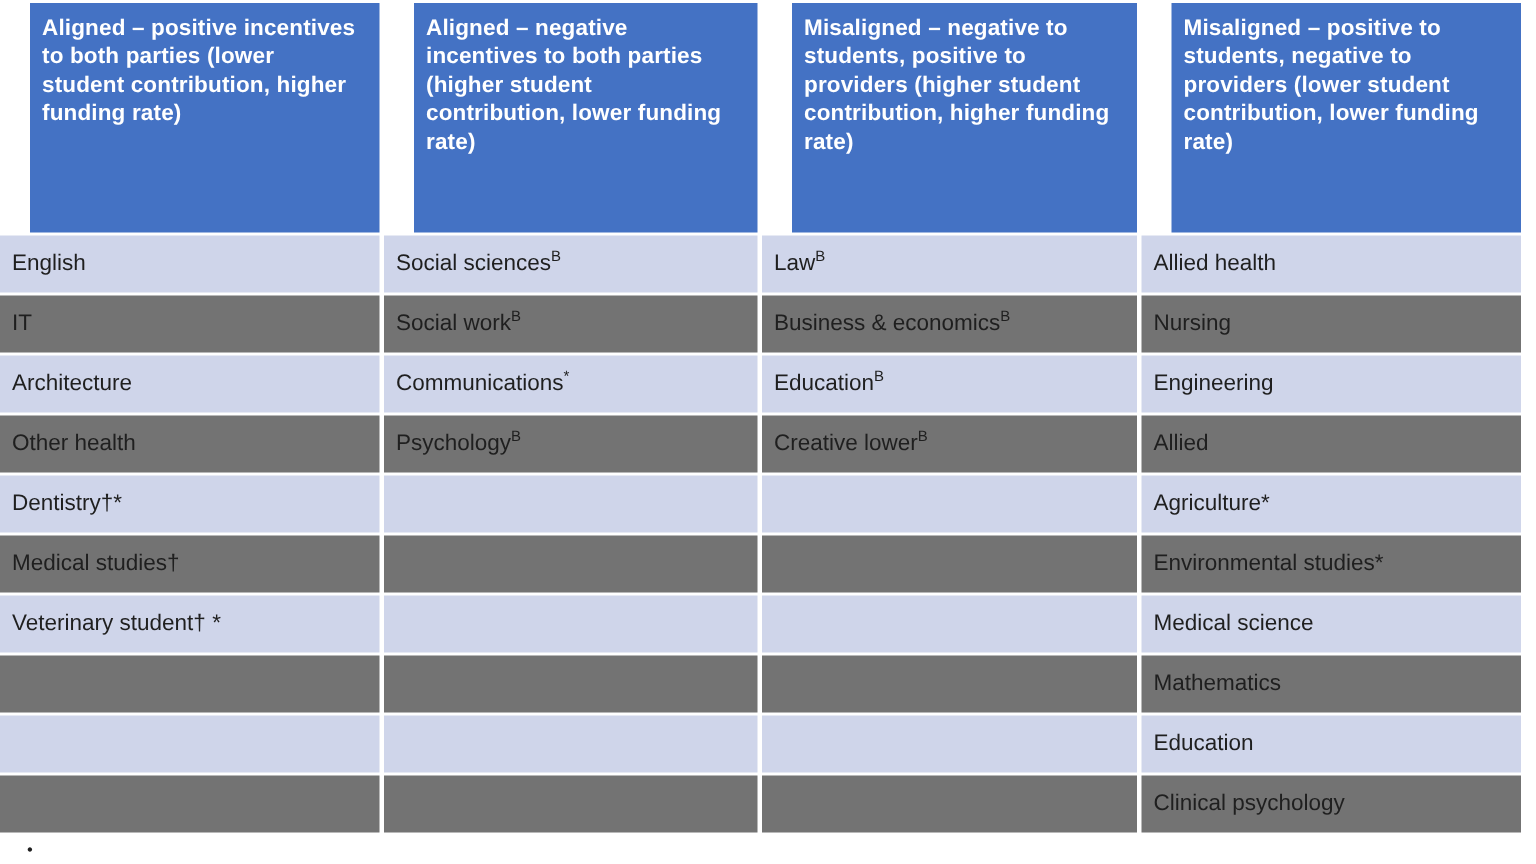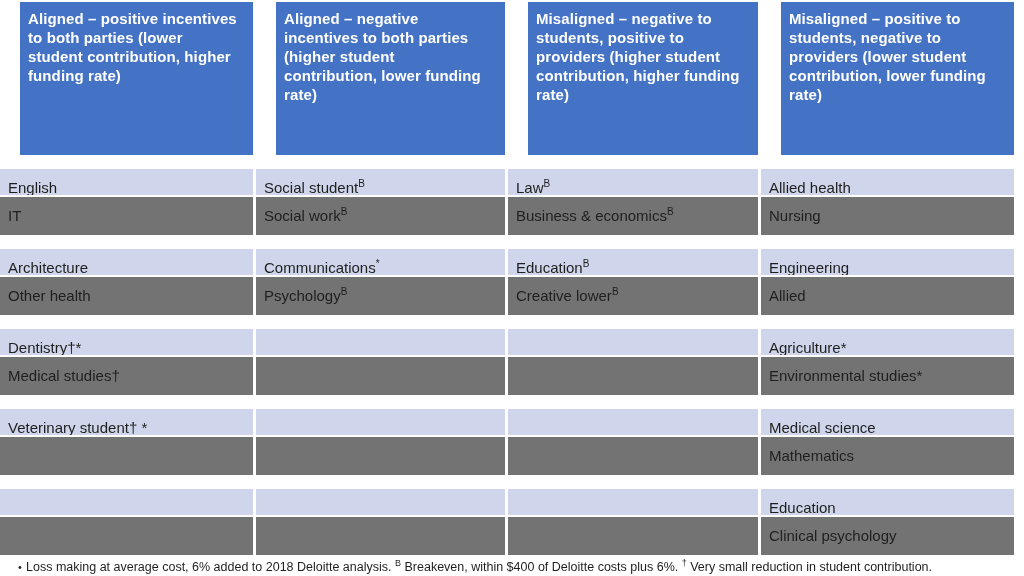--- a/index.html
+++ b/index.html
@@ -40,7 +40,7 @@
     white-space: nowrap;
     overflow: hidden;
   }
-  .trow.dark  > .cell { background: #cfd5ea; margin-top: 12px; }
+  .trow.dark  > .cell { background: #cfd5ea; }
   .trow.light > .cell { background: #737373; }
   .cell sup {
     font-size: 10px;

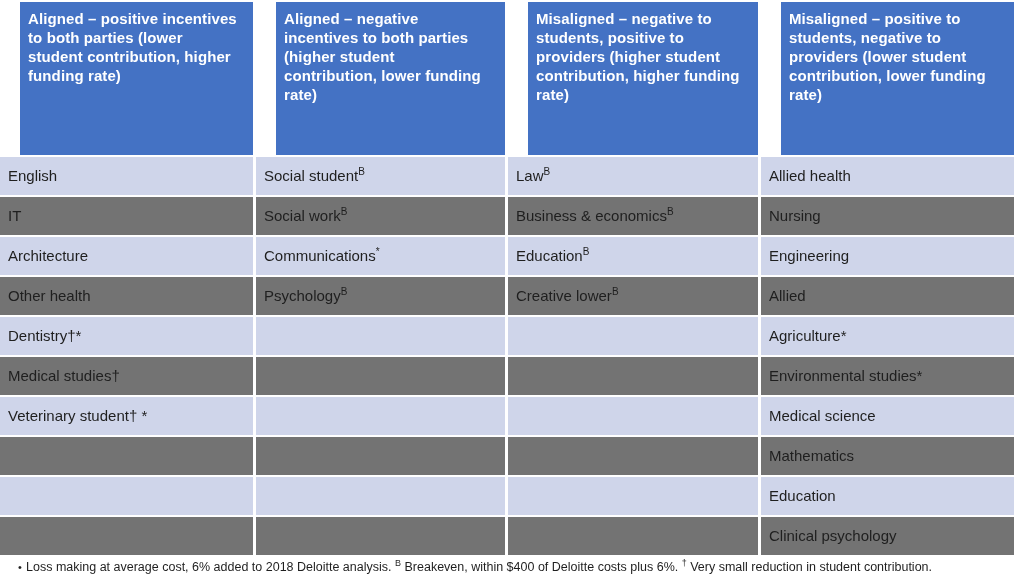--- a/index.html
+++ b/index.html
@@ -84,7 +84,7 @@
 
   <div class="trow dark">
     <div class="cell"><span>English</span><sup></sup></div>
-    <div class="cell"><span>Social student</span><sup>B</sup></div>
+    <div class="cell"><span>Social sciences</span><sup>B</sup></div>
     <div class="cell"><span>Law</span><sup>B</sup></div>
     <div class="cell"><span>Allied health</span><sup></sup></div>
   </div>

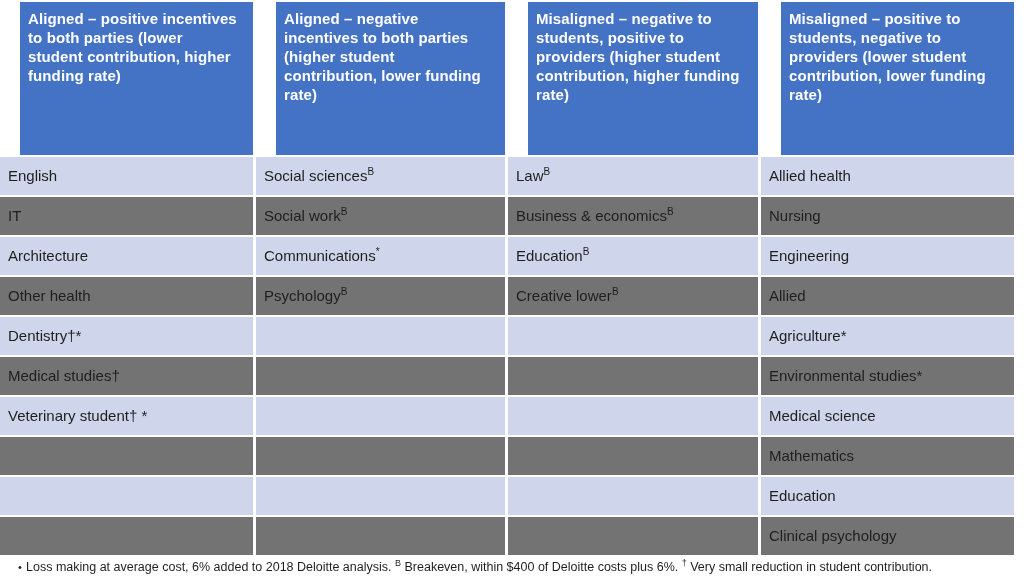--- a/index.html
+++ b/index.html
@@ -156,7 +156,6 @@
 
 <div class="footnote">
   <span class="bullet">•</span>
-  <span class="ftext"><span>Loss making at average cost, 6% added to 2018 Deloitte analysis. </span><sup>B</sup><span> Breakeven, within $400 of Deloitte costs plus 6%. </span><sup>†</sup><span> Very small reduction in student contribution.</span></span>
 </div>
 
 </body></html>

